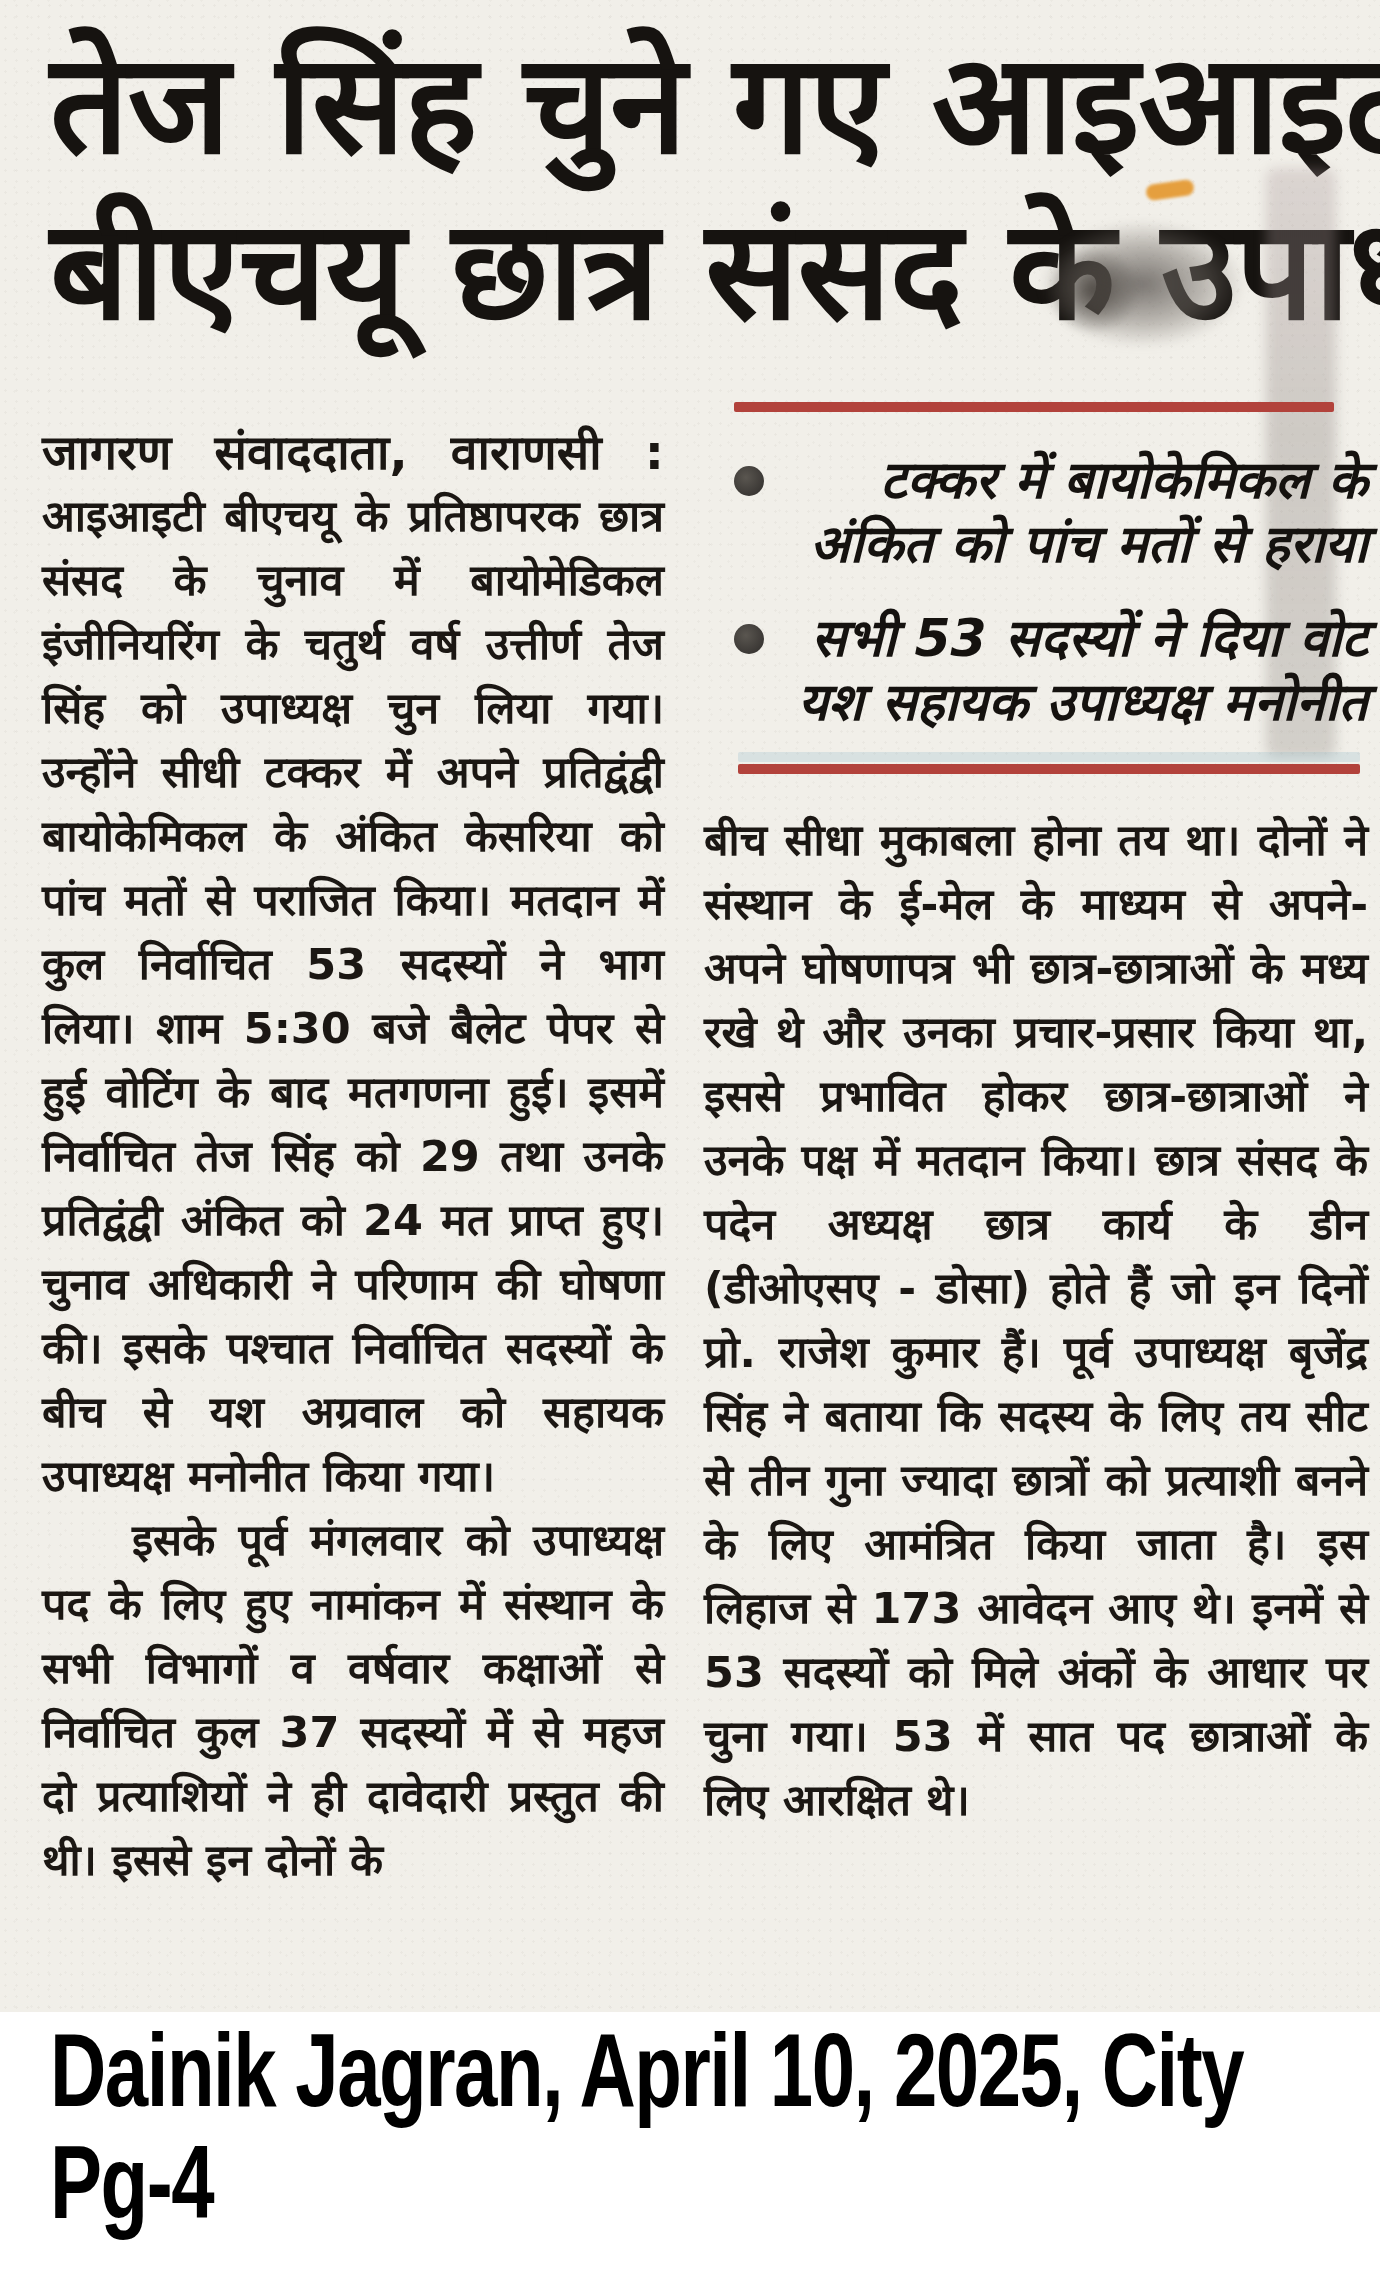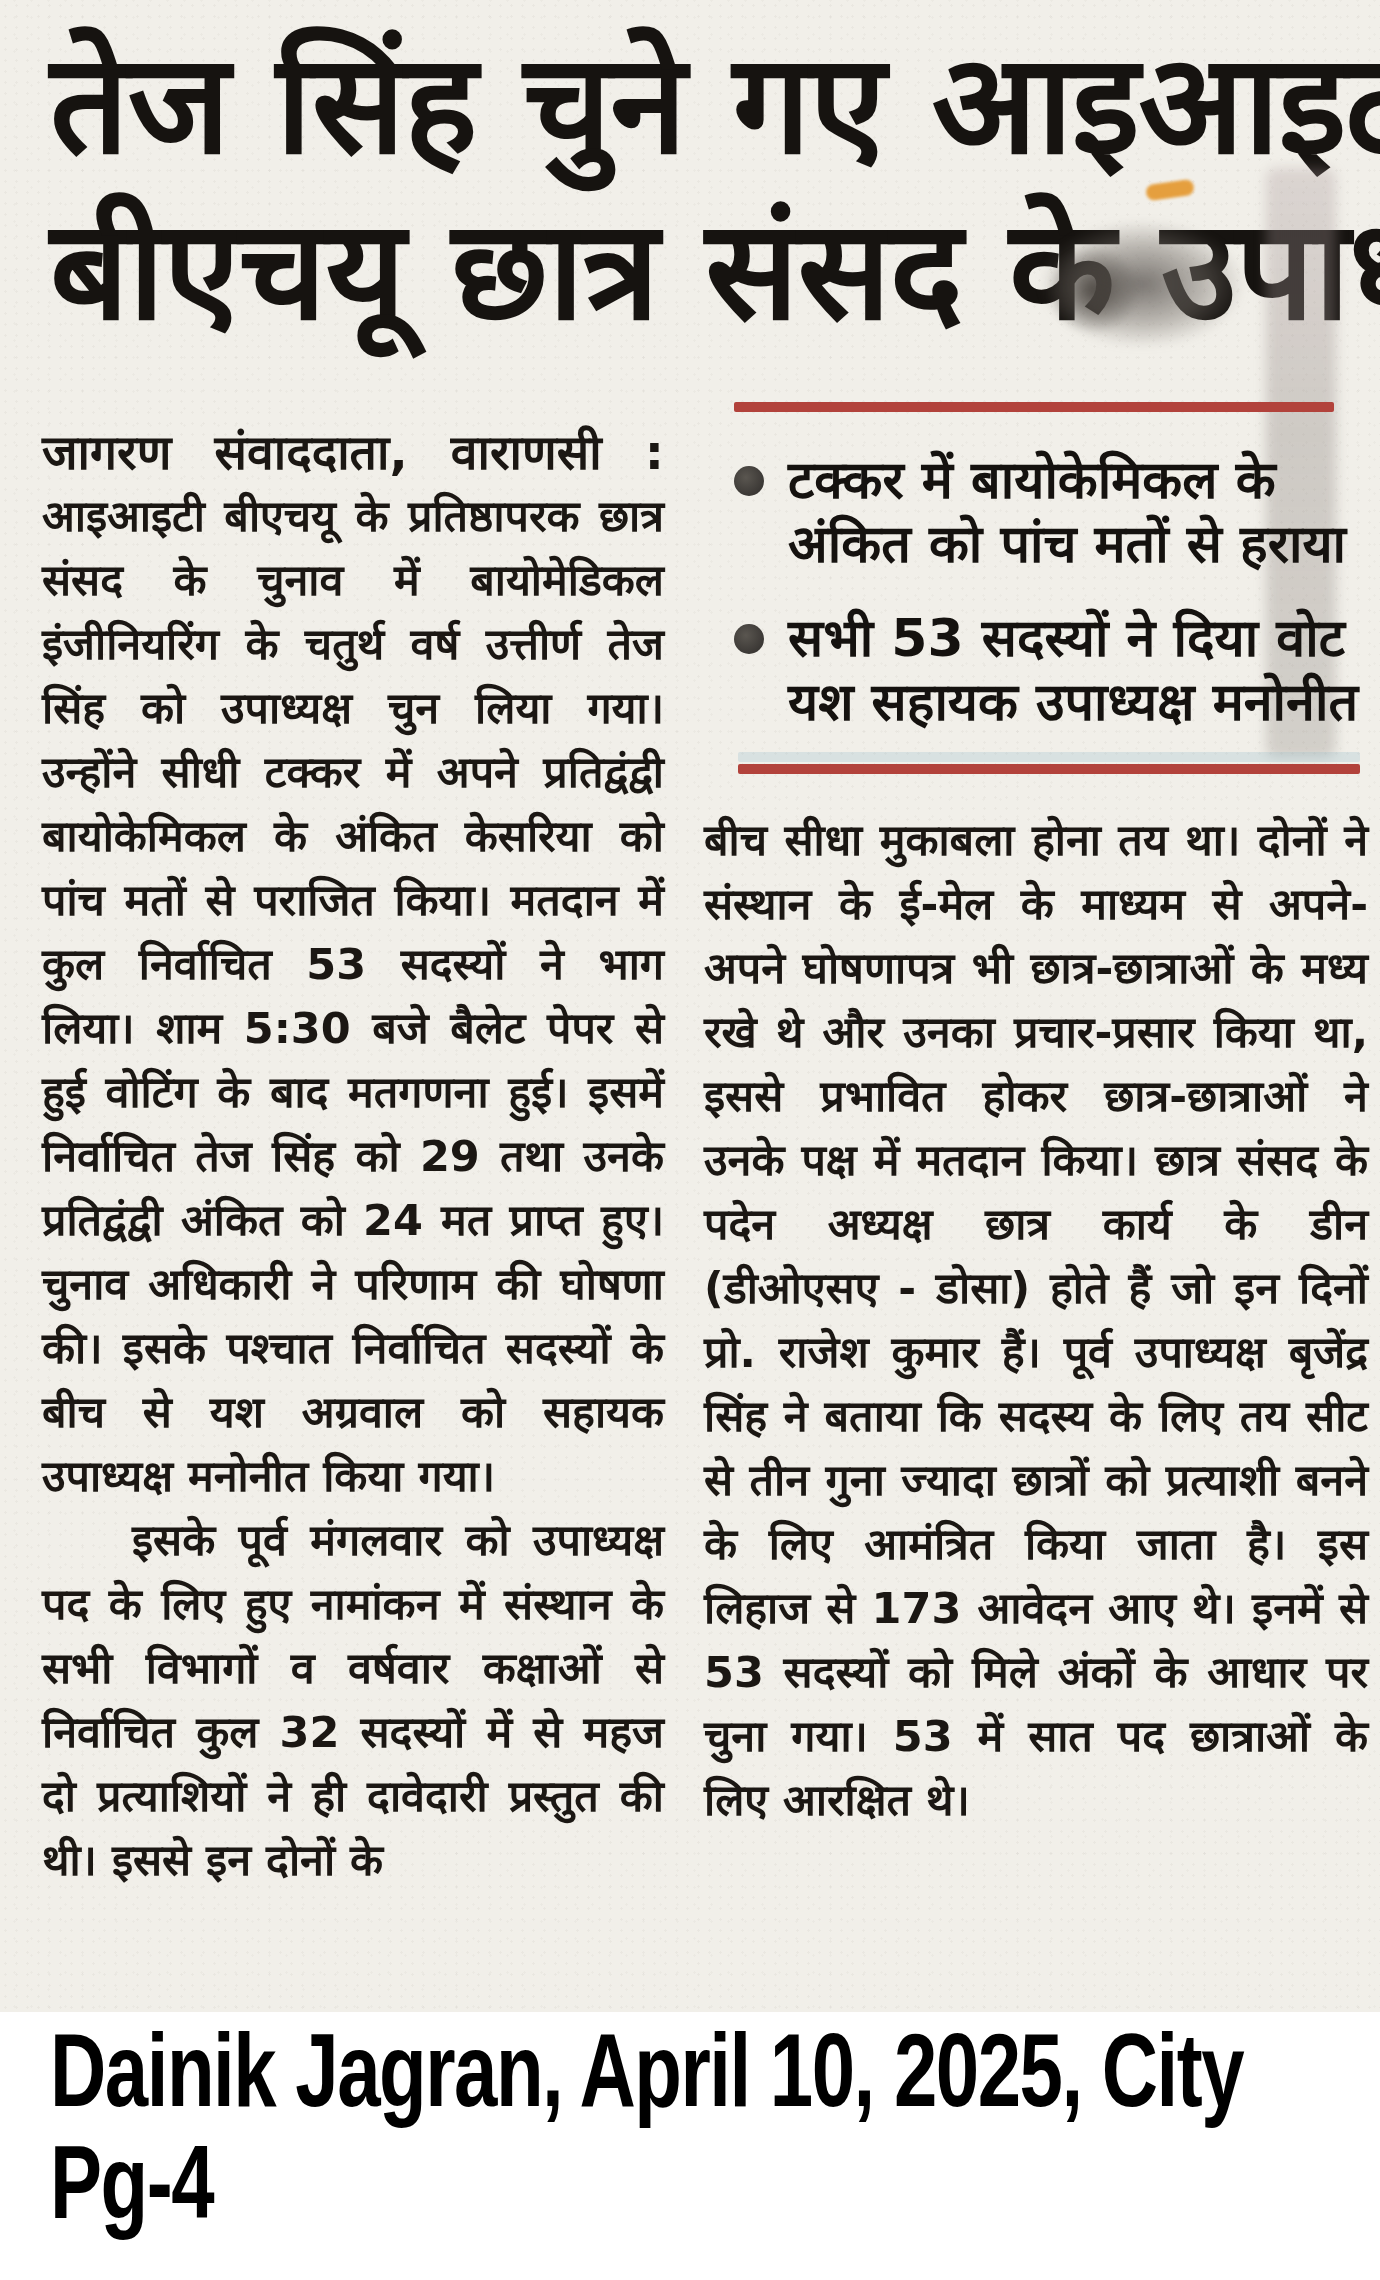--- a/index.html
+++ b/index.html
@@ -58,7 +58,8 @@
   }
   .btext{
     font-size:52px;line-height:64px;font-weight:700;color:#15120f;
-    text-align:left;
+    text-align:right;
+    font-style:italic;
   }
   
   .edge-shadow{

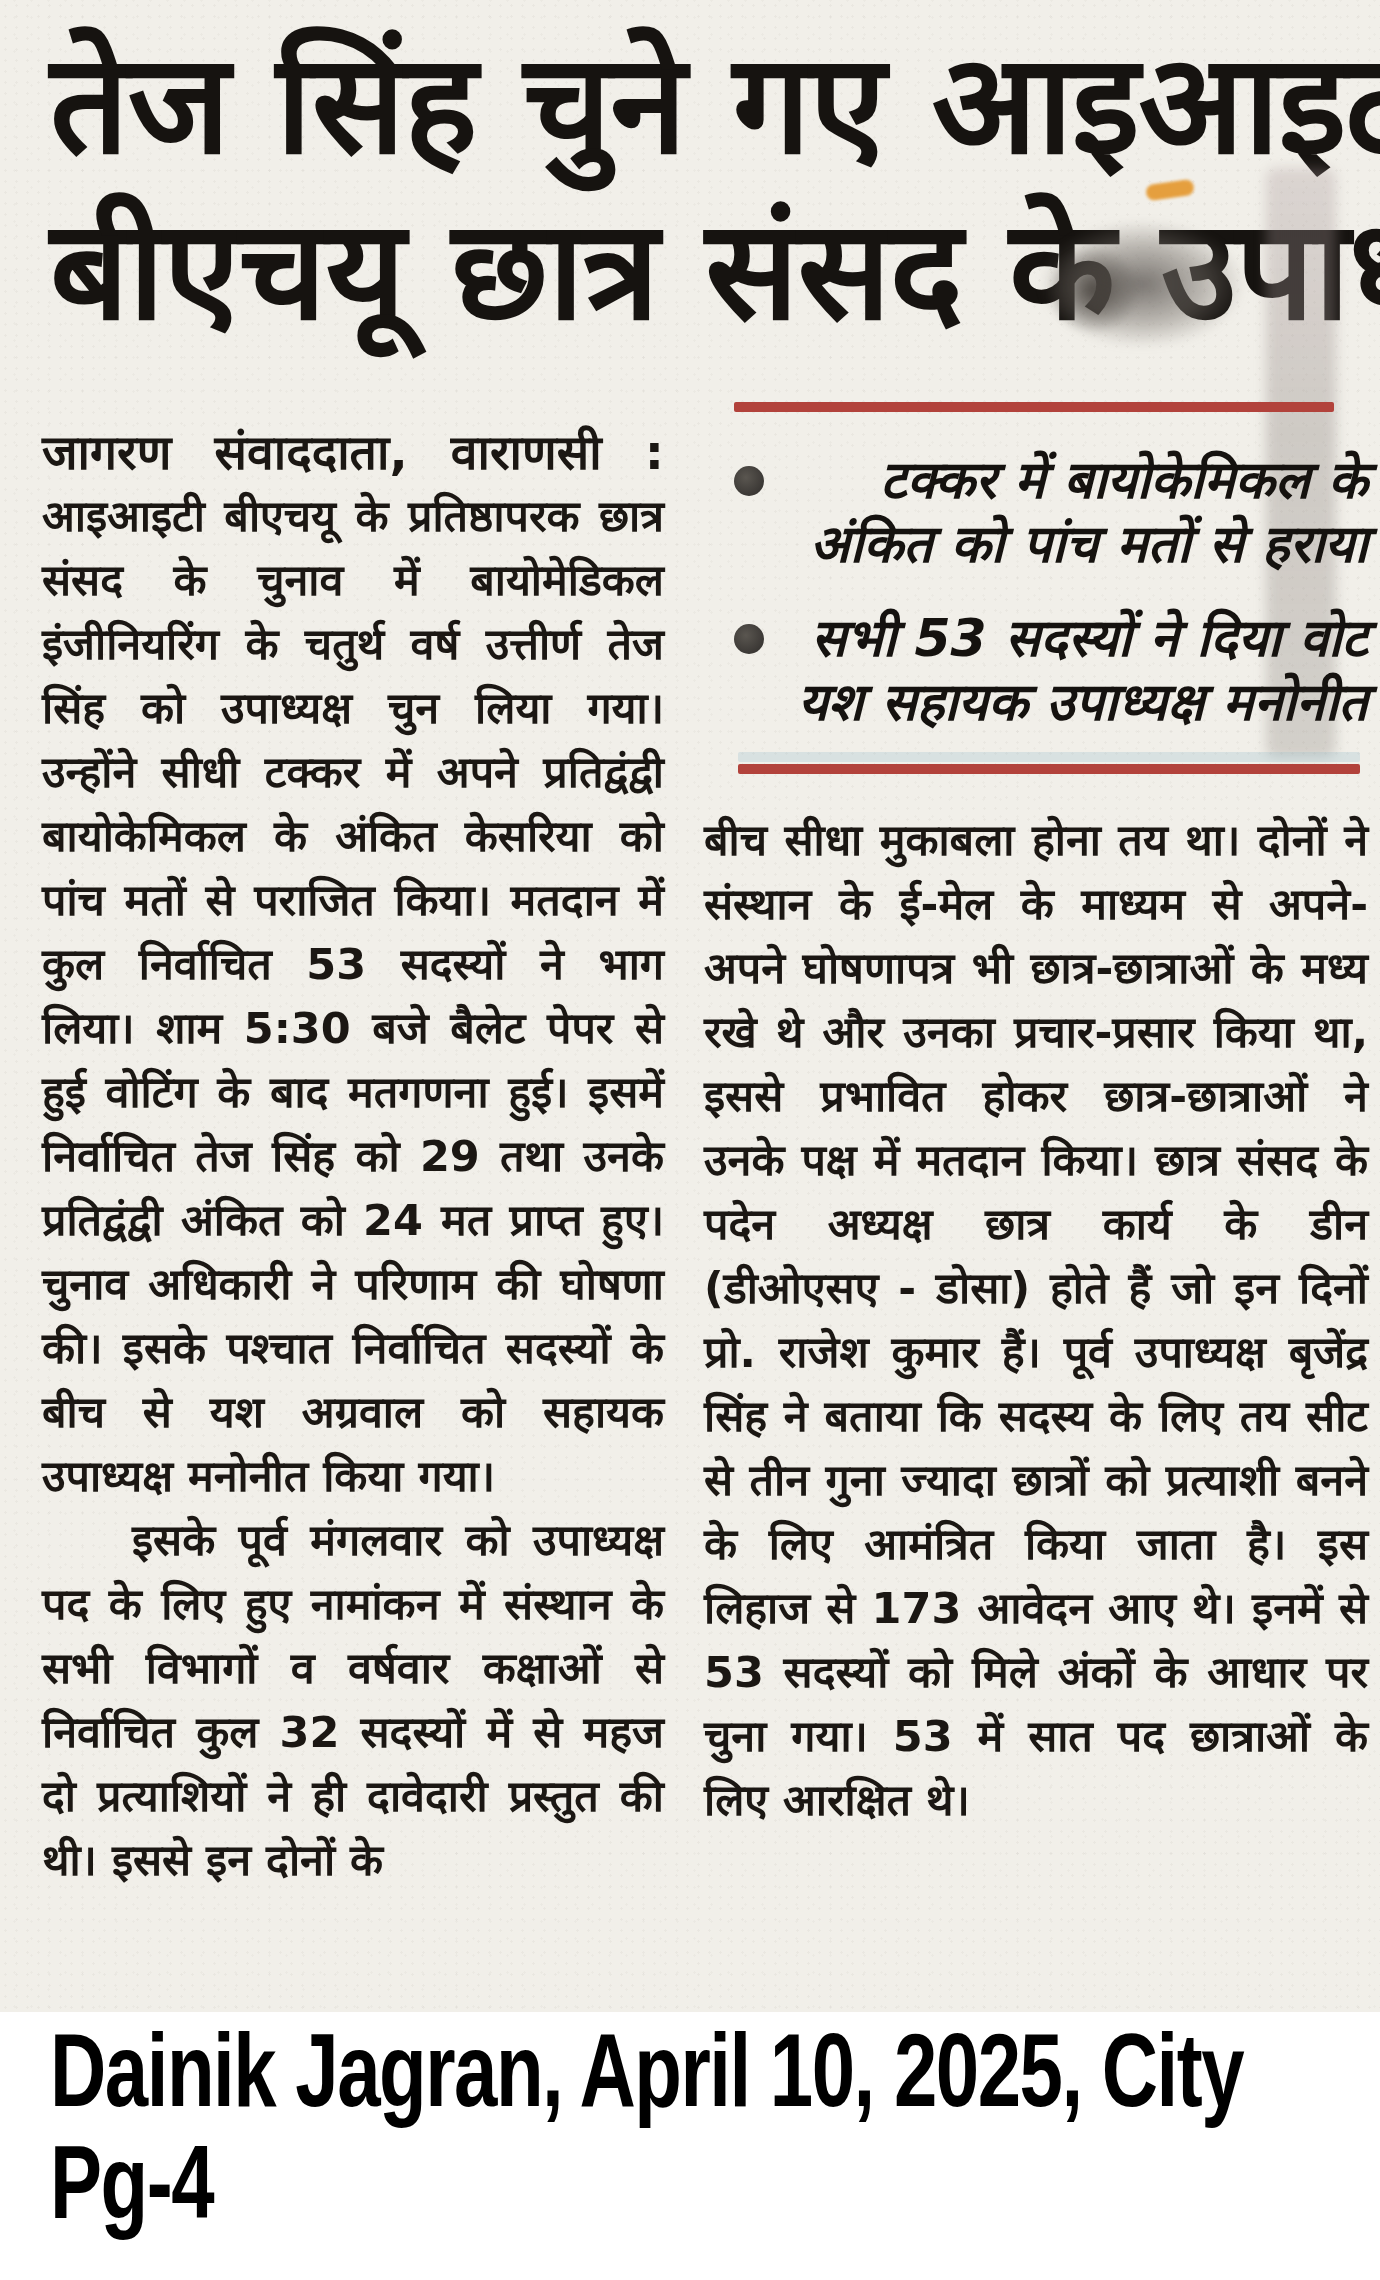--- a/index.html
+++ b/index.html
@@ -117,7 +117,7 @@
     <div class="col col-left">
       <div class="byline">जागरण संवाददाता, वाराणसी :</div>
       <p class="para">आइआइटी बीएचयू के प्रतिष्ठापरक छात्र संसद के चुनाव में बायोमेडिकल इंजीनियरिंग के चतुर्थ वर्ष उत्तीर्ण तेज सिंह को उपाध्यक्ष चुन लिया गया। उन्होंने सीधी टक्कर में अपने प्रतिद्वंद्वी बायोकेमिकल के अंकित केसरिया को पांच मतों से पराजित किया। मतदान में कुल निर्वाचित 53 सदस्यों ने भाग लिया। शाम 5:30 बजे बैलेट पेपर से हुई वोटिंग के बाद मतगणना हुई। इसमें निर्वाचित तेज सिंह को 29 तथा उनके प्रतिद्वंद्वी अंकित को 24 मत प्राप्त हुए। चुनाव अधिकारी ने परिणाम की घोषणा की। इसके पश्चात निर्वाचित सदस्यों के बीच से यश अग्रवाल को सहायक उपाध्यक्ष मनोनीत किया गया।</p>
-      <p class="para para-indent">इसके पूर्व मंगलवार को उपाध्यक्ष पद के लिए हुए नामांकन में संस्थान के सभी विभागों व वर्षवार कक्षाओं से निर्वाचित कुल 32 सदस्यों में से महज दो प्रत्याशियों ने ही दावेदारी प्रस्तुत की थी। इससे इन दोनों के</p>
+      <p class="para para-indent">इसके पूर्व मंगलवार को उपाध्यक्ष पद के लिए हुए नामांकन में संस्थान के सभी विभागों व वर्षवार कक्षाओं से निर्वाचित कुल 37 सदस्यों में से महज दो प्रत्याशियों ने ही दावेदारी प्रस्तुत की थी। इससे इन दोनों के</p>
     </div>
 
     <div class="col col-right">

